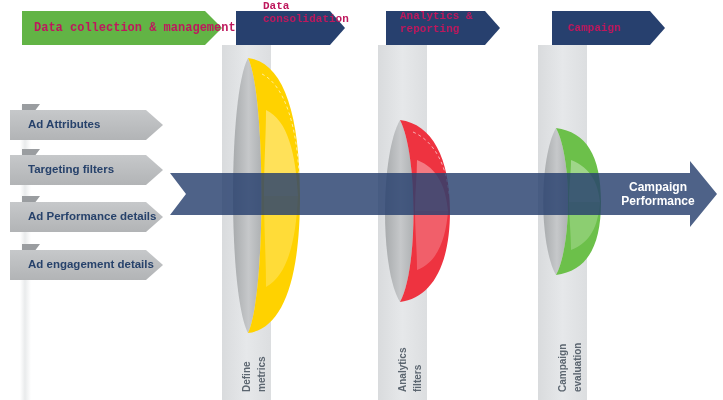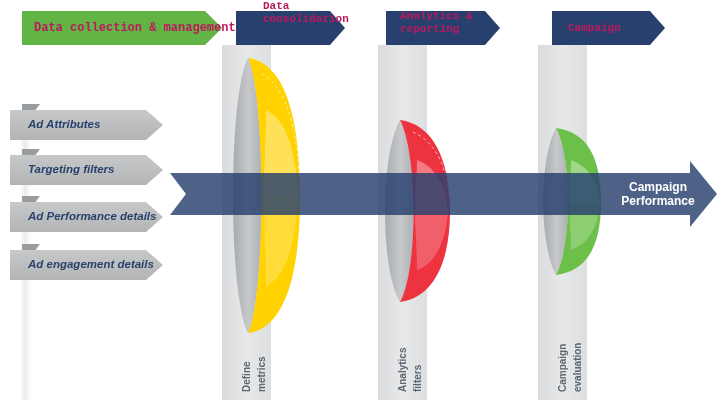--- a/index.html
+++ b/index.html
@@ -9,7 +9,7 @@
   #stage svg{position:absolute;left:0;top:0;}
   .lbl{position:absolute;color:#be185d;font-weight:bold;font-size:11px;line-height:12.5px;font-family:Liberation Mono, monospace;}
   .lbl-green{font-size:12px;}
-  .gray-lbl{position:absolute;color:#27426b;font-weight:bold;font-size:11.5px;font-style:italic;}
+  .gray-lbl{position:absolute;color:#27426b;font-weight:bold;font-size:11.5px;}
   .vlbl{position:absolute;color:#5c6670;font-weight:bold;font-size:10px;line-height:12px;
         writing-mode:vertical-rl;transform:rotate(180deg);white-space:pre-line;text-align:left;}
   .camp{position:absolute;color:#ffffff;font-weight:bold;font-size:12px;line-height:14px;text-align:center;}

